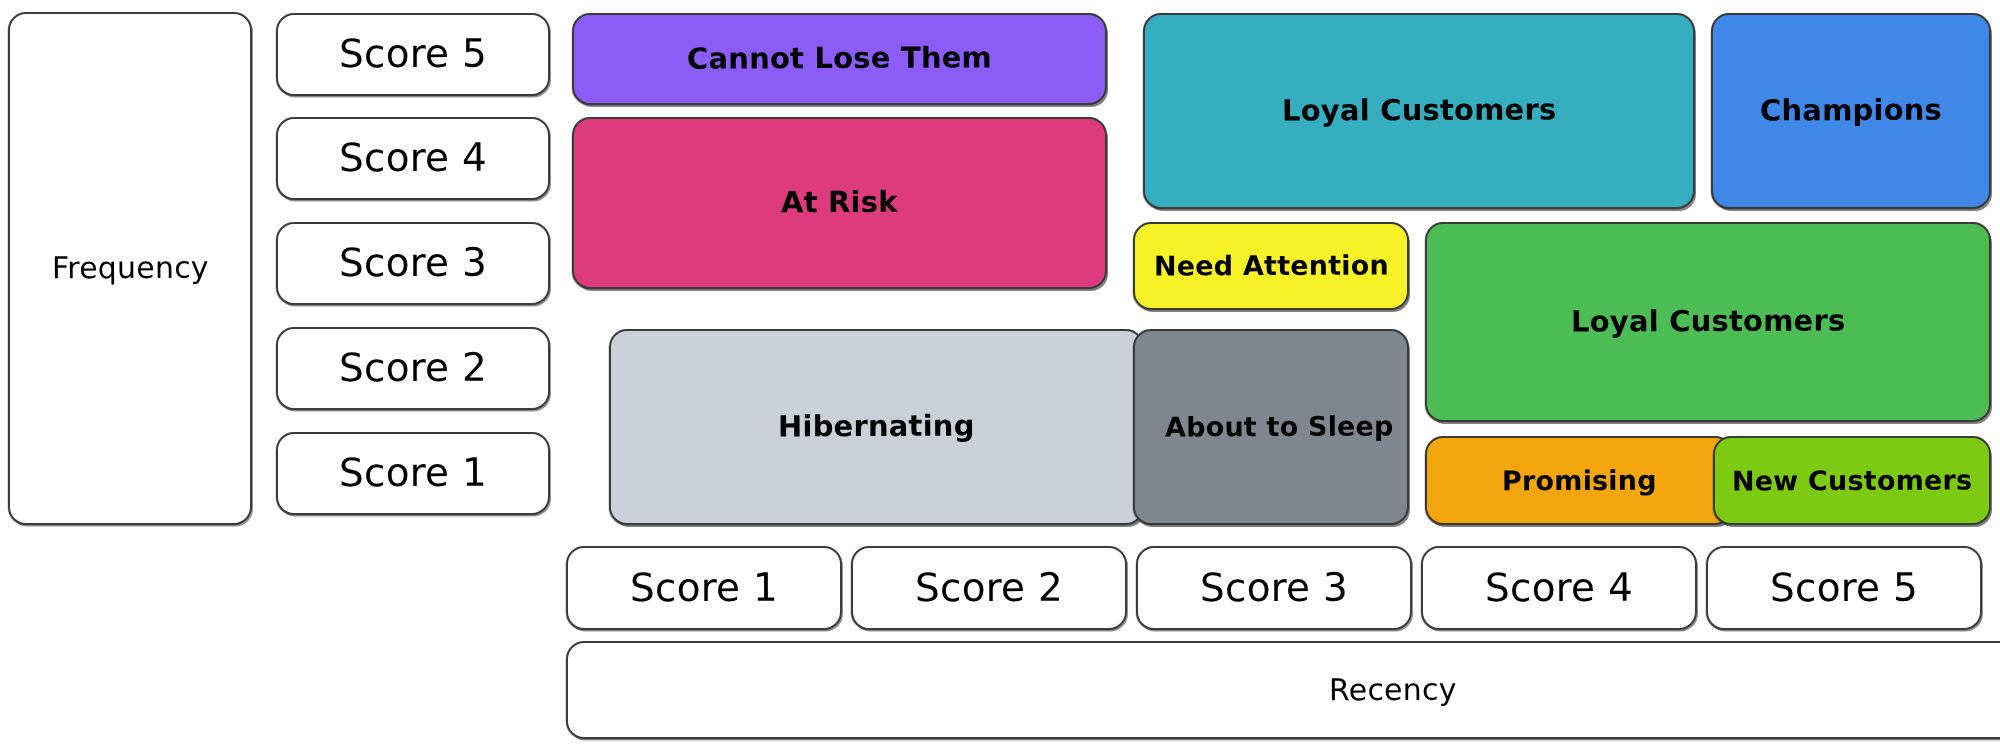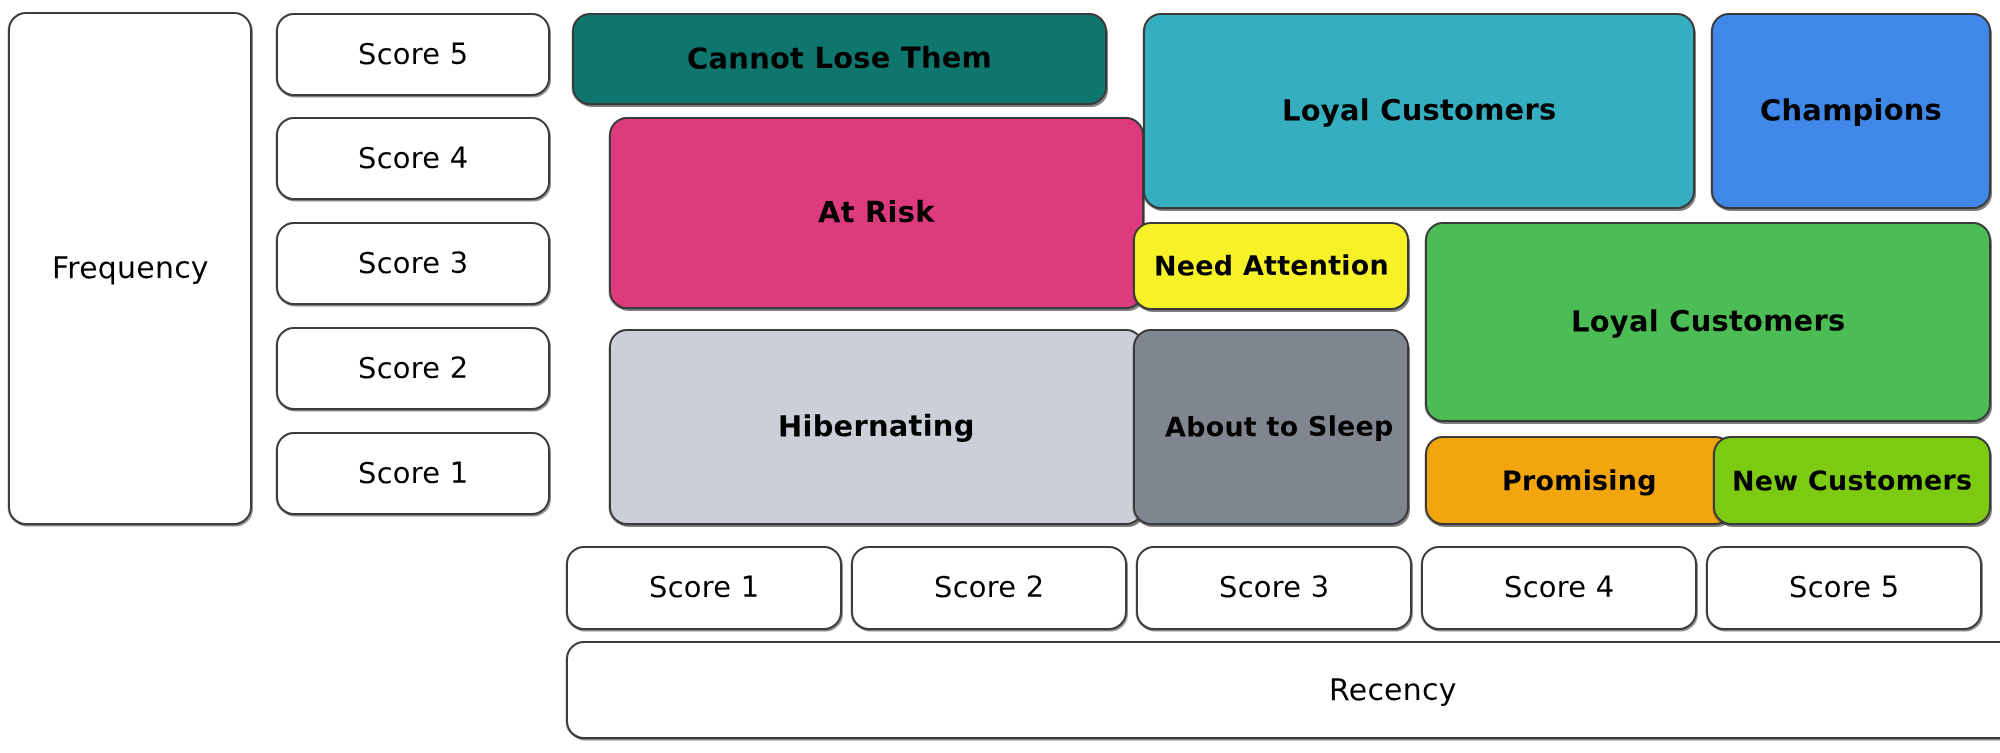--- a/index.html
+++ b/index.html
@@ -48,7 +48,7 @@
     padding: 0 10px;
   }
   .axis-title { font-size: 30px; }
-  .score-text { font-size: 29px; }
+  .score-text { font-size: 39px; }
   .seg-text   { font-size: 29px; font-weight: 600; }
   .seg-text-sm{ font-size: 27px; font-weight: 600; }
 </style>

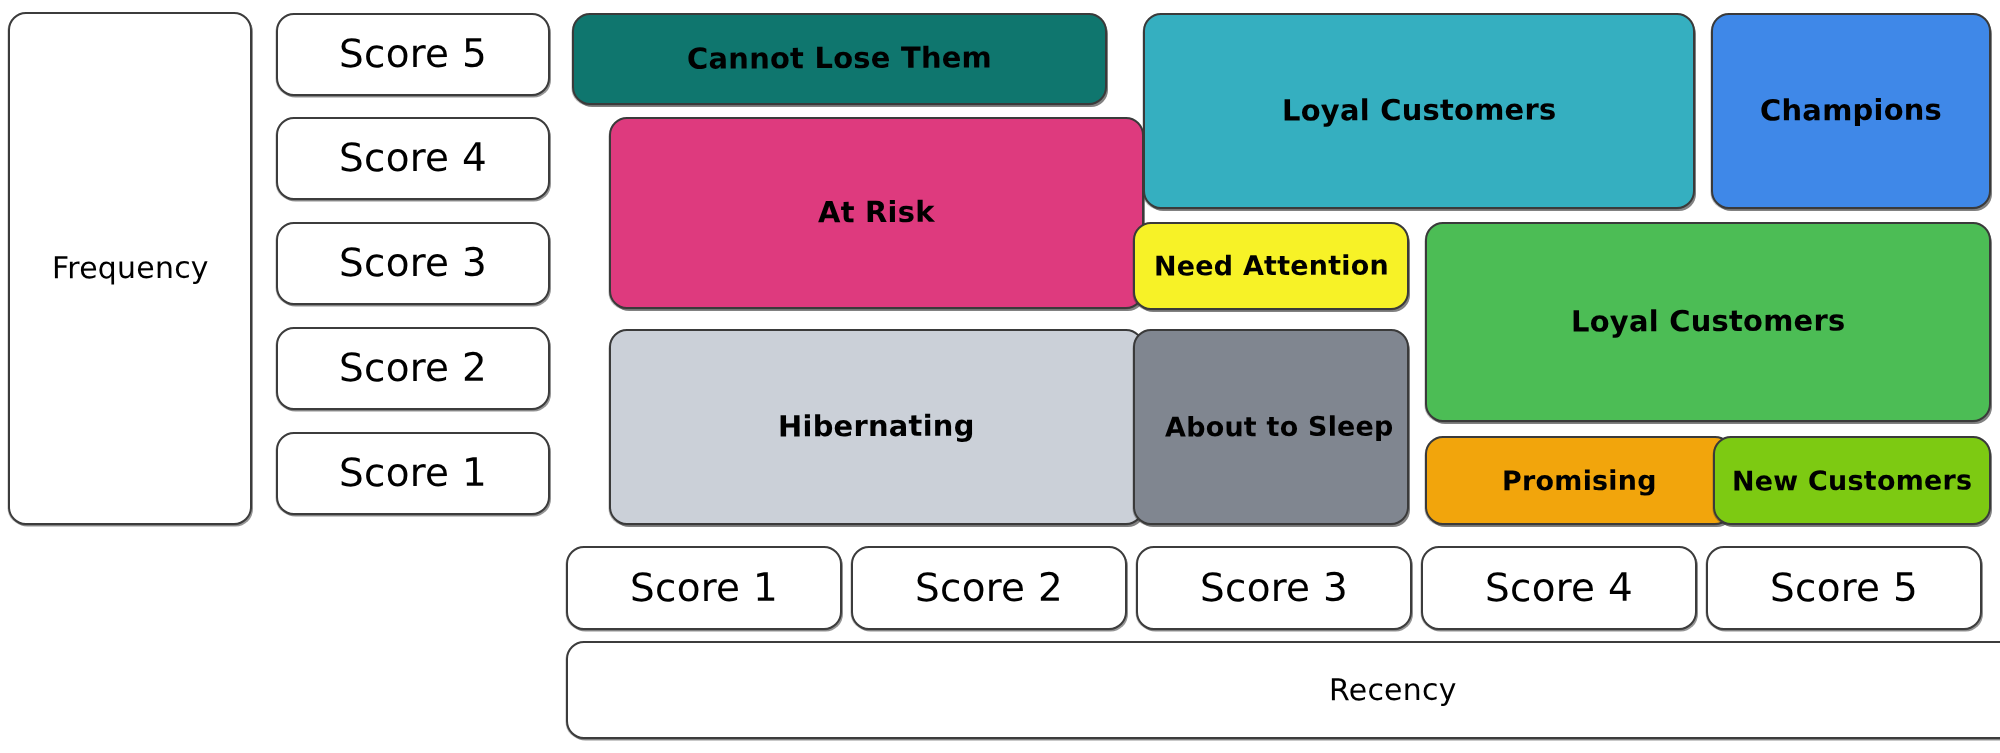--- a/index.html
+++ b/index.html
@@ -77,7 +77,7 @@
     <span class="box-text score-text">Score 1</span>
   </div>
 
-  <div class="box seg-box" style="left:572px; top:13px; width:535px; height:92px; background:#0f766e;justify-content:center;">
+  <div class="box seg-box" style="left:572px; top:13px; width:535px; height:92px; background:#8b5cf6;justify-content:center;">
     <span class="box-text seg-text">Cannot Lose Them</span>
   </div>
 

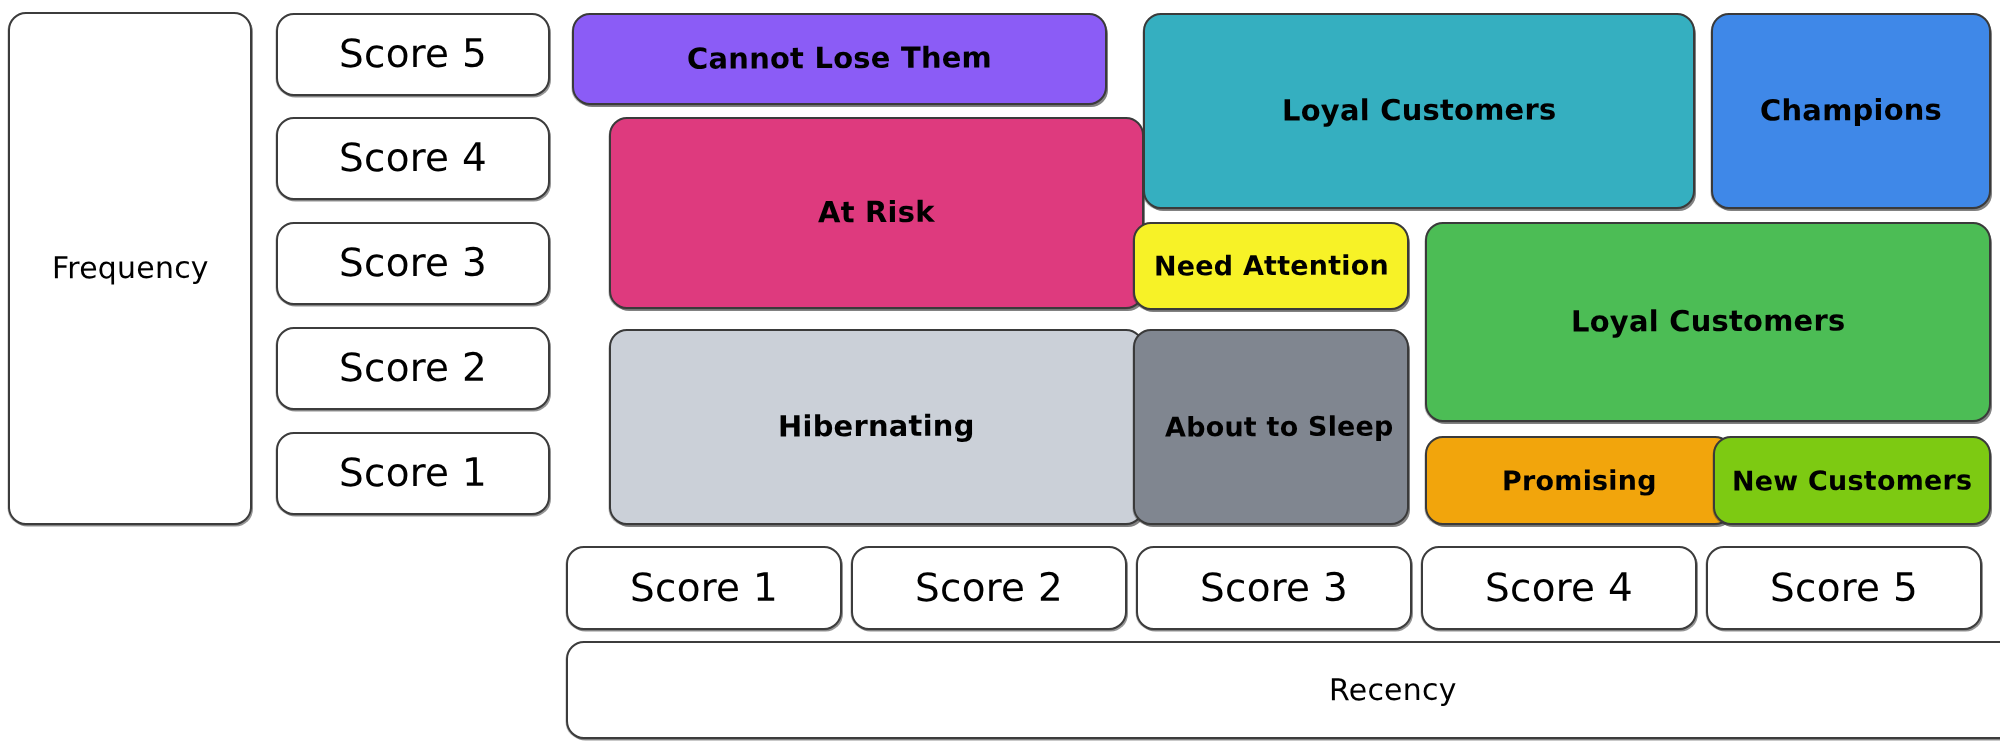--- a/index.html
+++ b/index.html
@@ -81,7 +81,7 @@
     <span class="box-text seg-text">Cannot Lose Them</span>
   </div>
 
-  <div class="box seg-box" style="left:572px; top:117px; width:535px; height:192px; background:#DE3A7E;margin-left:37px;">
+  <div class="box seg-box" style="left:572px; top:117px; width:535px; height:172px; background:#DE3A7E;">
     <span class="box-text seg-text">At Risk</span>
   </div>
 

